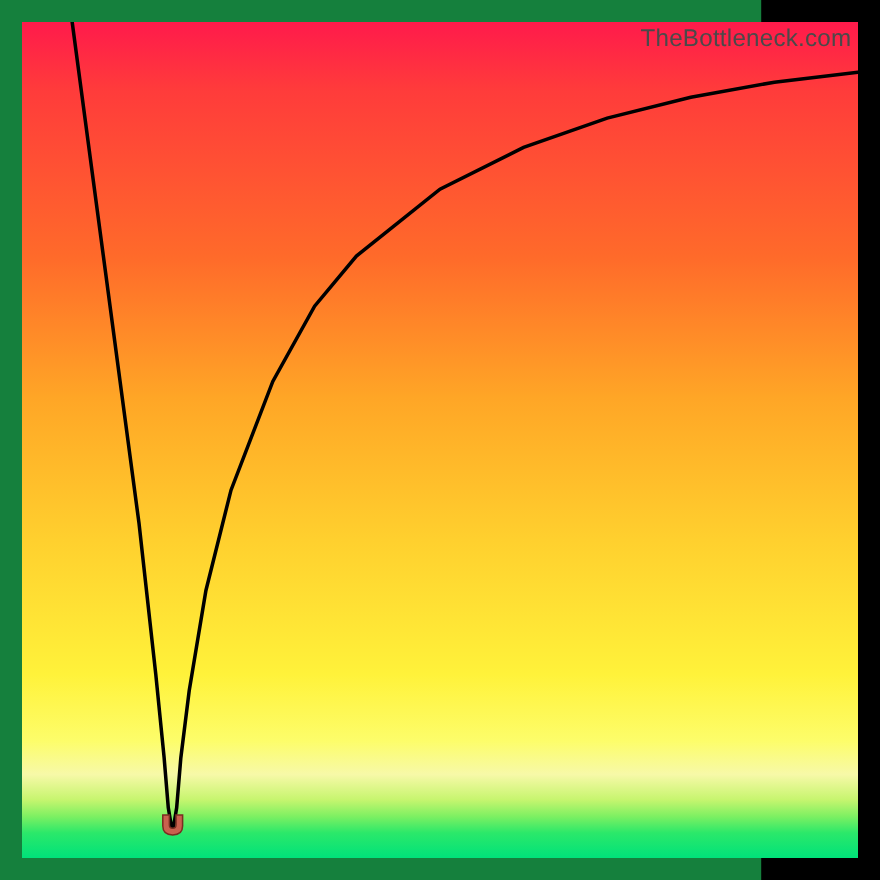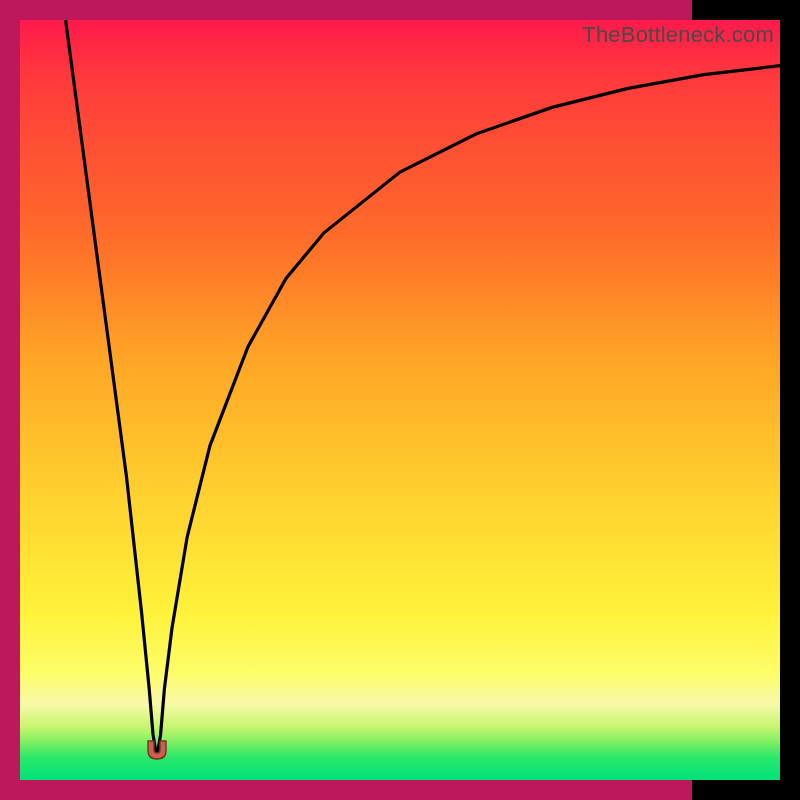--- a/index.html
+++ b/index.html
@@ -15,7 +15,7 @@
     position: relative;
     width: 692px;
     height: 800px;
-    background: #be185d;
+    background: #15803d;
   }
   .plot {
     position: absolute;

